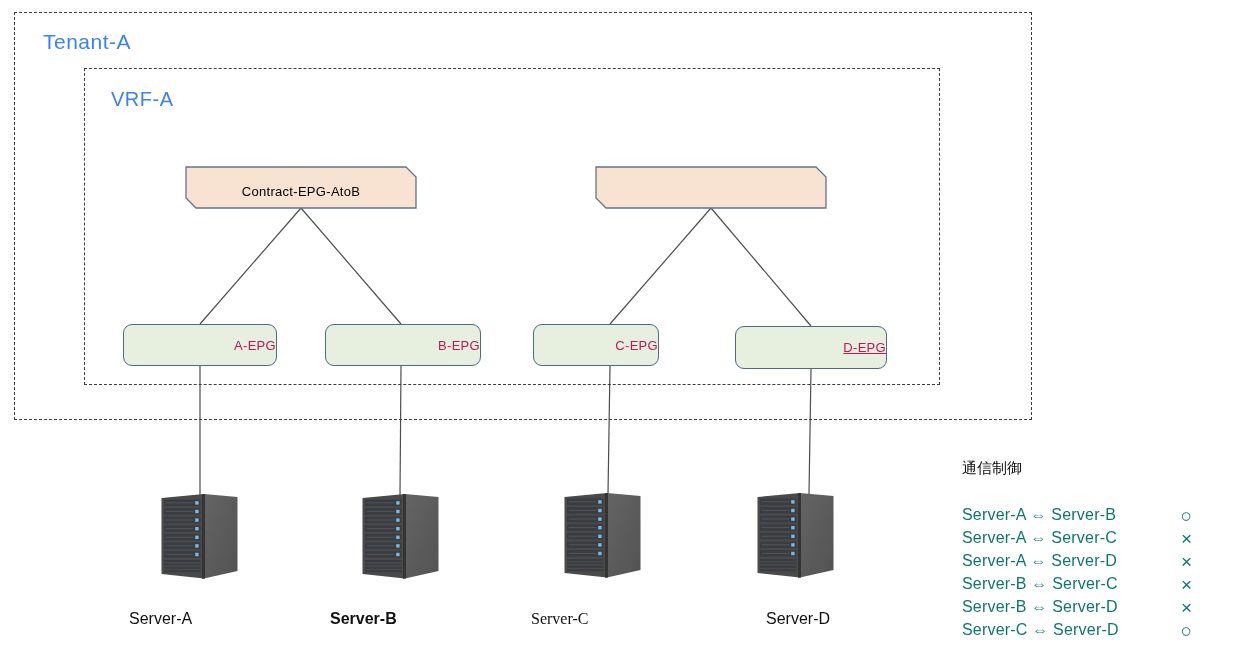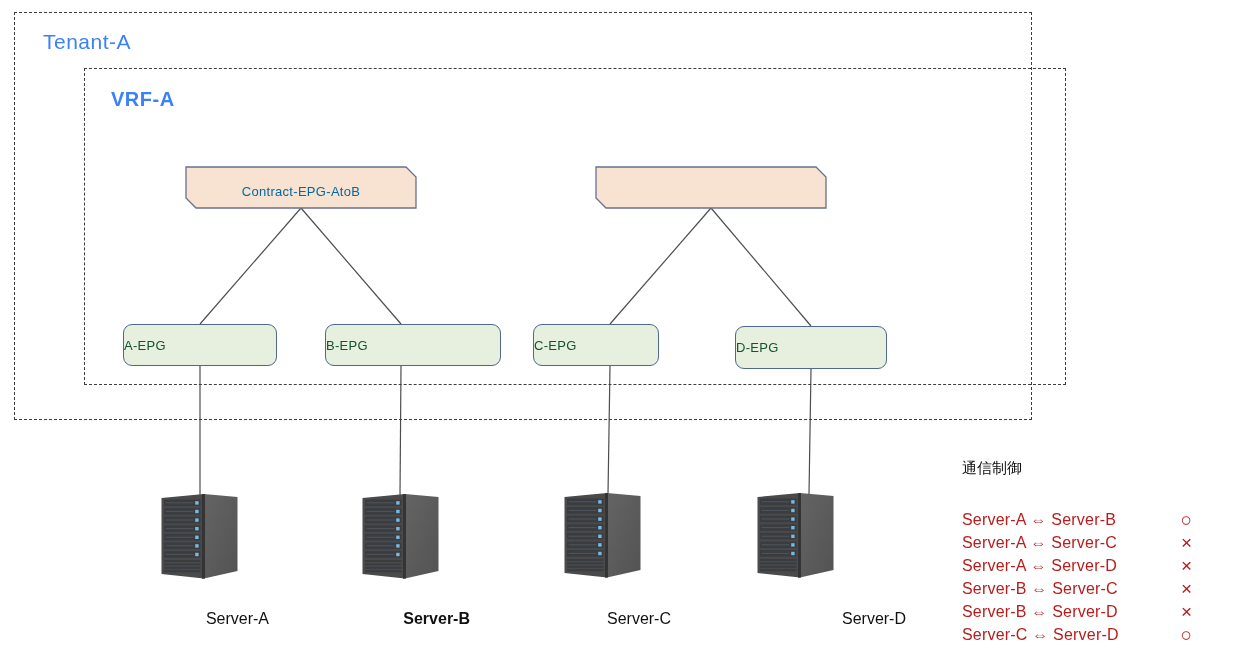--- a/index.html
+++ b/index.html
@@ -15,7 +15,7 @@
   
   .dashed-box { position: absolute; border: 1.4px dashed #3d3d3d; background: transparent; }
   .tenant-box { left: 14px; top: 12px; width: 1018px; height: 408px; }
-  .vrf-box    { left: 84px; top: 68px; width: 982px;  height: 317px; font-weight: bold; }
+  .vrf-box    { left: 84px; top: 68px; width: 856px;  height: 317px; }
   .box-label  { position: absolute; font-size: 21px; letter-spacing: 0.5px; color: #3b82f6; white-space: nowrap; }
   .tenant-box .box-label { left: 28px; top: 17px; }
   .vrf-box .box-label    { left: 26px; top: 19px; font-size: 20px; }

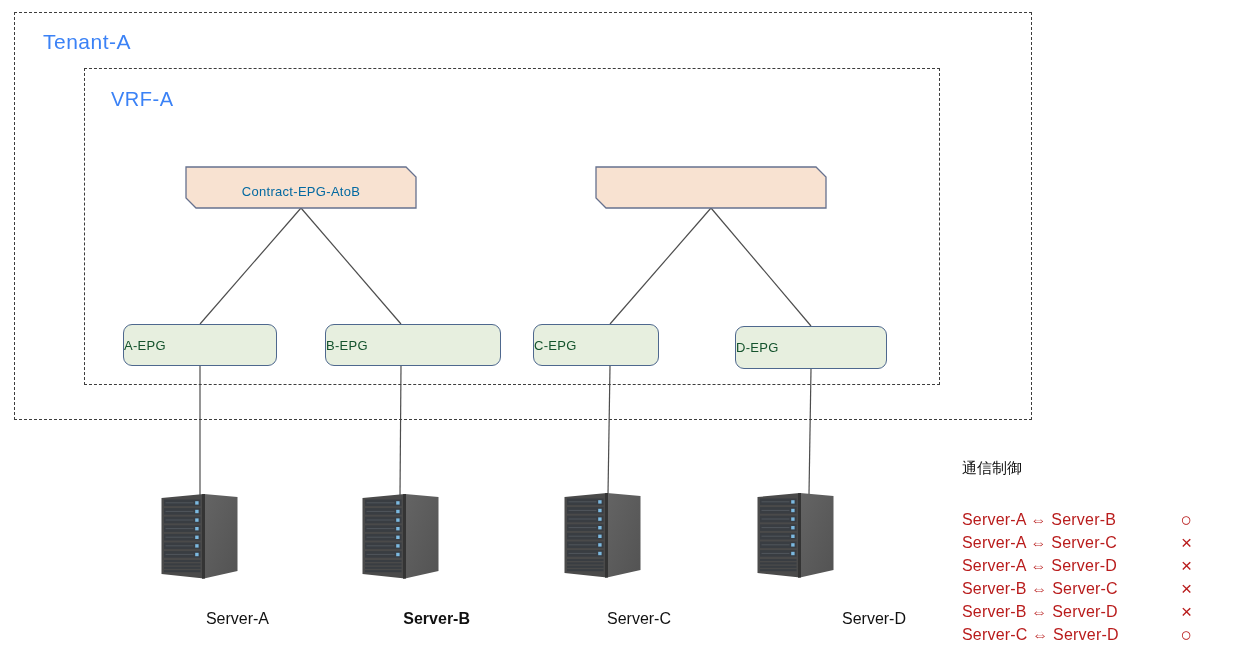--- a/index.html
+++ b/index.html
@@ -27,7 +27,7 @@
   .contract-label-box {
     position: absolute; width: 230px; height: 49px;
     display: flex; align-items: center; justify-content: center;
-    font-size: 13px; color: #0369a1; letter-spacing: 0.3px;
+    font-size: 13px; color: #000000; letter-spacing: 0.3px;
   }
   .contract-a { left: 186px; top: 167px; }
   .contract-c { left: 596px; top: 167px; }

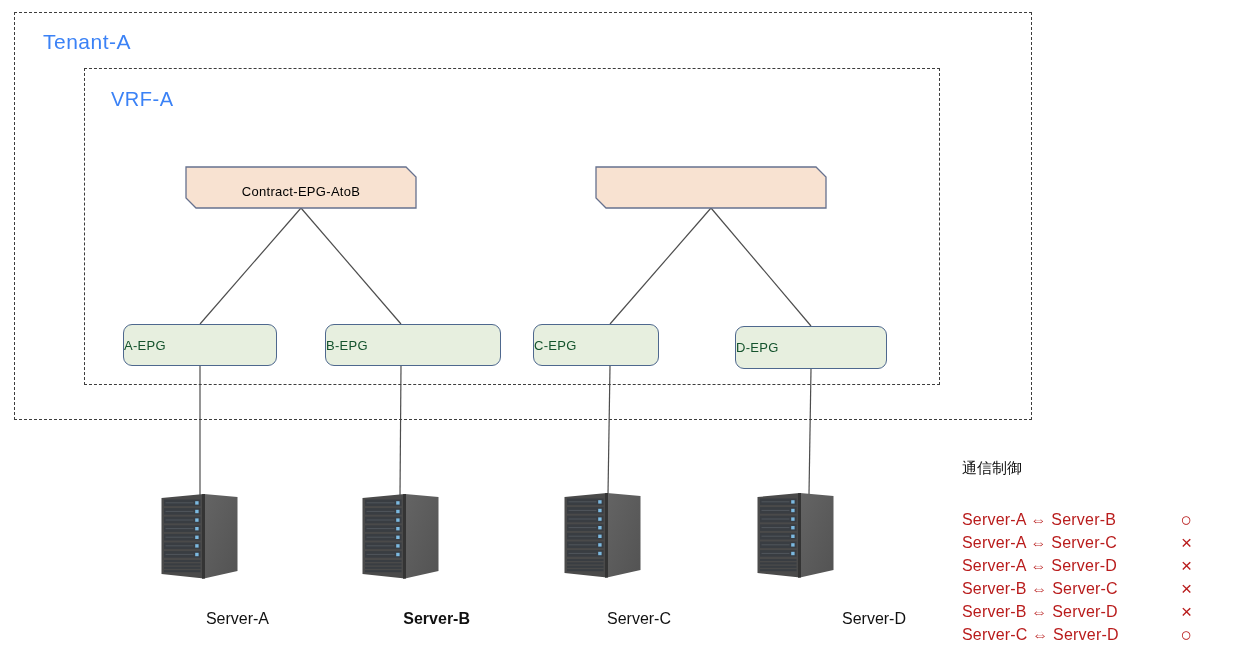--- a/index.html
+++ b/index.html
@@ -36,8 +36,8 @@
   .epg-box {
     position: absolute; height: 42px;
     background: #e7efdf; border: 1.4px solid #4e688e; border-radius: 9px;
-    display: flex; align-items: center; justify-content: flex-start;
-    font-size: 13px; color: #14532d; letter-spacing: 0.3px;
+    display: flex; align-items: center; justify-content: flex-end;
+    font-size: 13px; color: #be185d; letter-spacing: 0.3px;
   }
   .epg-a { left: 123px; top: 324px; width: 154px; }
   .epg-b { left: 325px; top: 324px; width: 176px; }

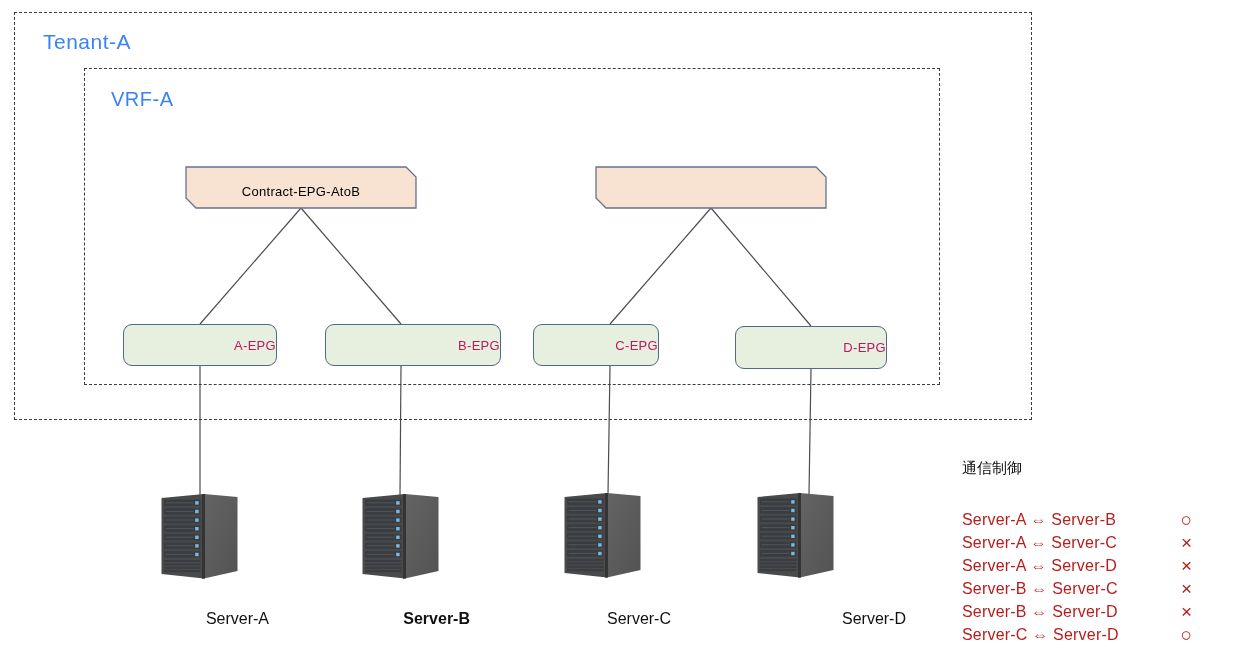--- a/index.html
+++ b/index.html
@@ -40,7 +40,7 @@
     font-size: 13px; color: #be185d; letter-spacing: 0.3px;
   }
   .epg-a { left: 123px; top: 324px; width: 154px; }
-  .epg-b { left: 325px; top: 324px; width: 176px; }
+  .epg-b { left: 325px; top: 324px; width: 156px; }
   .epg-c { left: 533px; top: 324px; width: 126px; }
   .epg-d { left: 735px; top: 326px; width: 152px; height: 43px; }
 

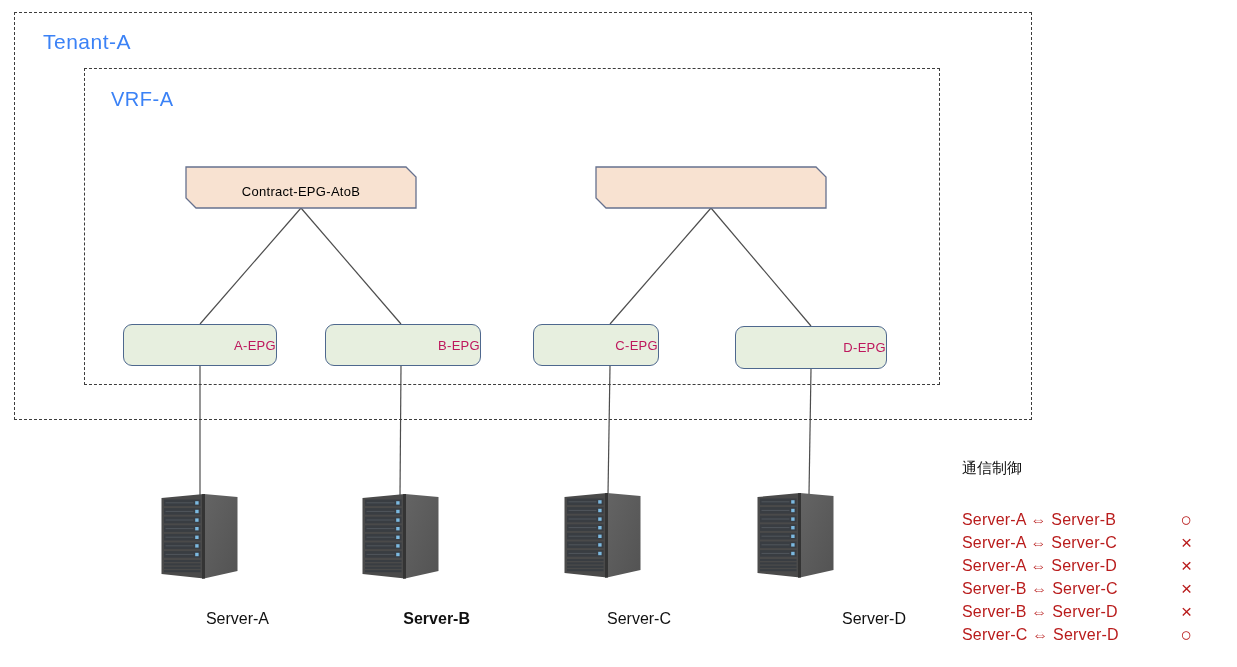--- a/index.html
+++ b/index.html
@@ -42,7 +42,7 @@
   .epg-a { left: 123px; top: 324px; width: 154px; }
   .epg-b { left: 325px; top: 324px; width: 156px; }
   .epg-c { left: 533px; top: 324px; width: 126px; }
-  .epg-d { left: 735px; top: 326px; width: 152px; height: 43px; }
+  .epg-d { left: 735px; top: 326px; width: 152px; height: 43px; text-decoration: underline; }
 
   
   .server-icon { position: absolute; width: 77px; height: 85px; }

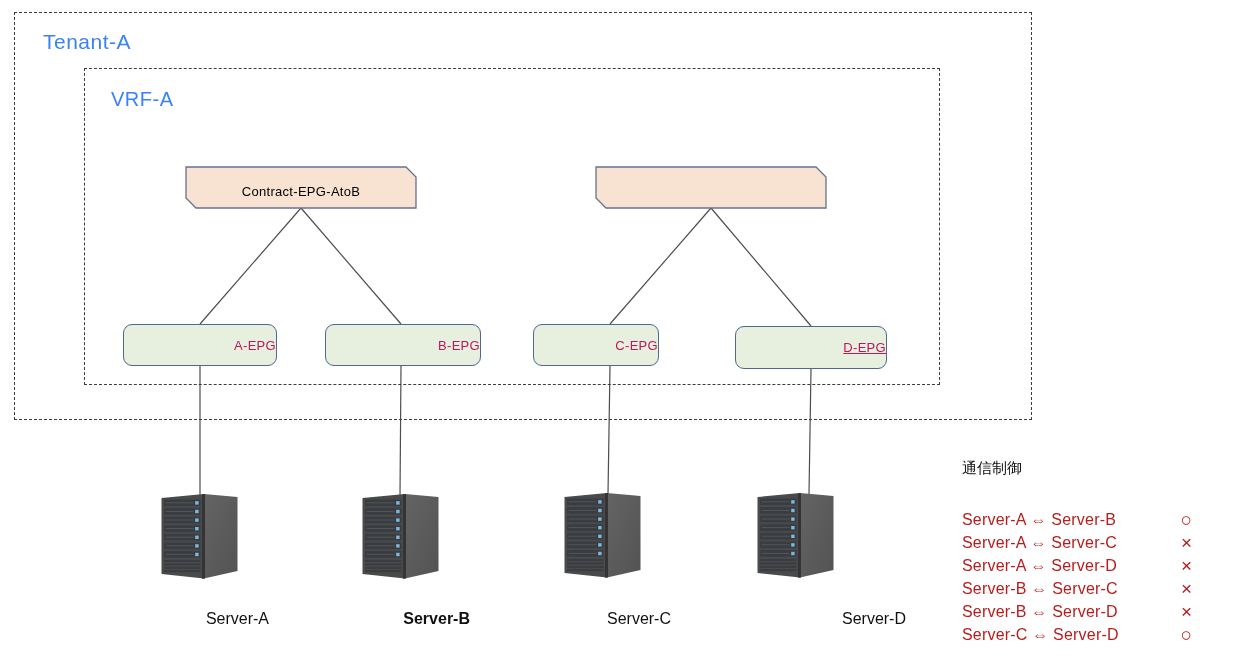--- a/index.html
+++ b/index.html
@@ -63,8 +63,8 @@
   .legend { position: absolute; left: 962px; top: 459px; width: 232px; }
   .legend-title { font-size: 15px; color: #111; margin-bottom: 28px; }
   .legend-row {
-    display: flex; align-items: flex-end; justify-content: space-between;
-    height: 23px; font-size: 16px; color: #b91c1c; white-space: nowrap;
+    display: flex; align-items: flex-start; justify-content: space-between;
+    height: 23px; font-size: 16px; color: #0f766e; white-space: nowrap;
   }
   .legend-pair { letter-spacing: 0.2px; }
   .legend-status { font-size: 19px; line-height: 1; padding-right: 2px; }

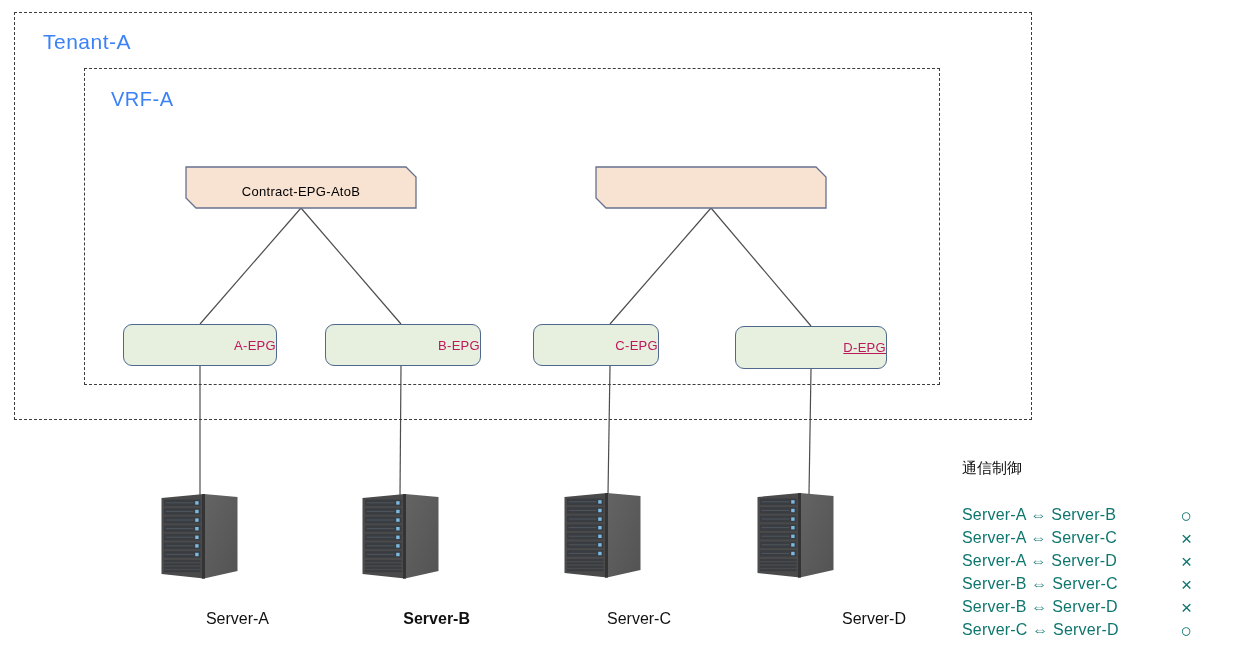--- a/index.html
+++ b/index.html
@@ -52,7 +52,7 @@
   .server-d { left: 757px; top: 493px; }
   .server-label {
     position: absolute; top: 610px; width: 140px;
-    text-align: right; font-size: 16px; color: #111; white-space: nowrap;
+    text-align: left; font-size: 16px; color: #111; white-space: nowrap;
   }
   .server-label-a { left: 129px; }
   .server-label-b { left: 330px; font-weight: bold; }

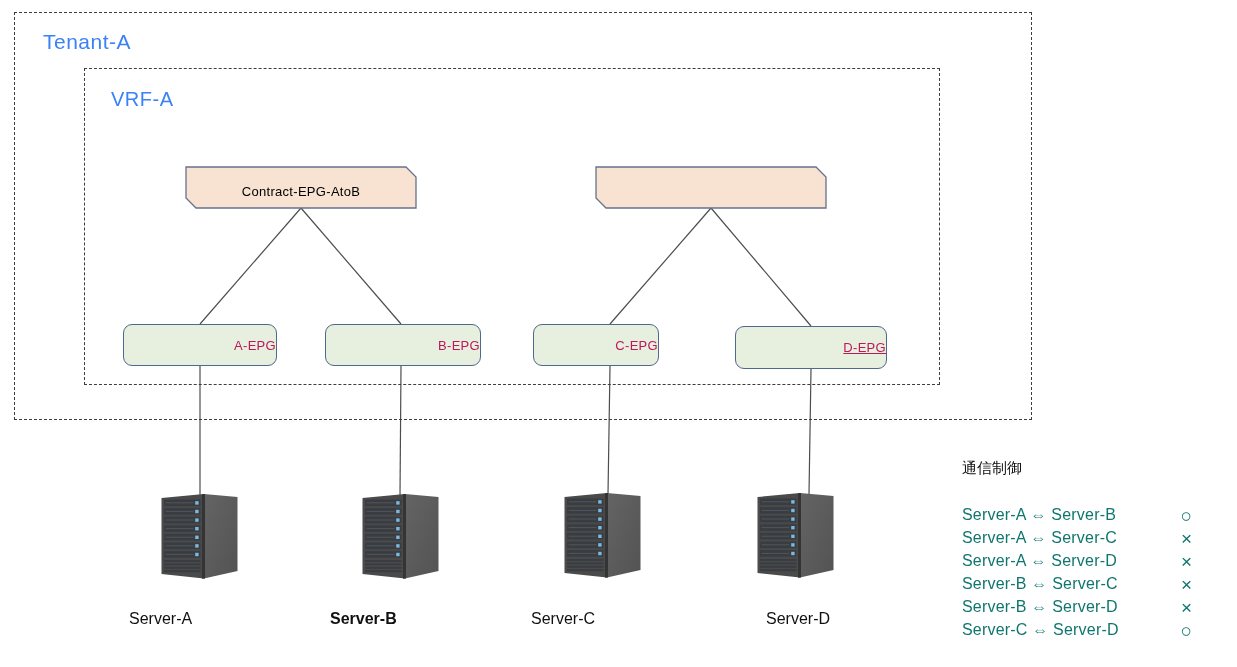--- a/index.html
+++ b/index.html
@@ -56,7 +56,7 @@
   }
   .server-label-a { left: 129px; }
   .server-label-b { left: 330px; font-weight: bold; }
-  .server-label-c { left: 531px; }
+  .server-label-c { left: 531px; font-family: Liberation Serif, serif; }
   .server-label-d { left: 766px; }
 
   

